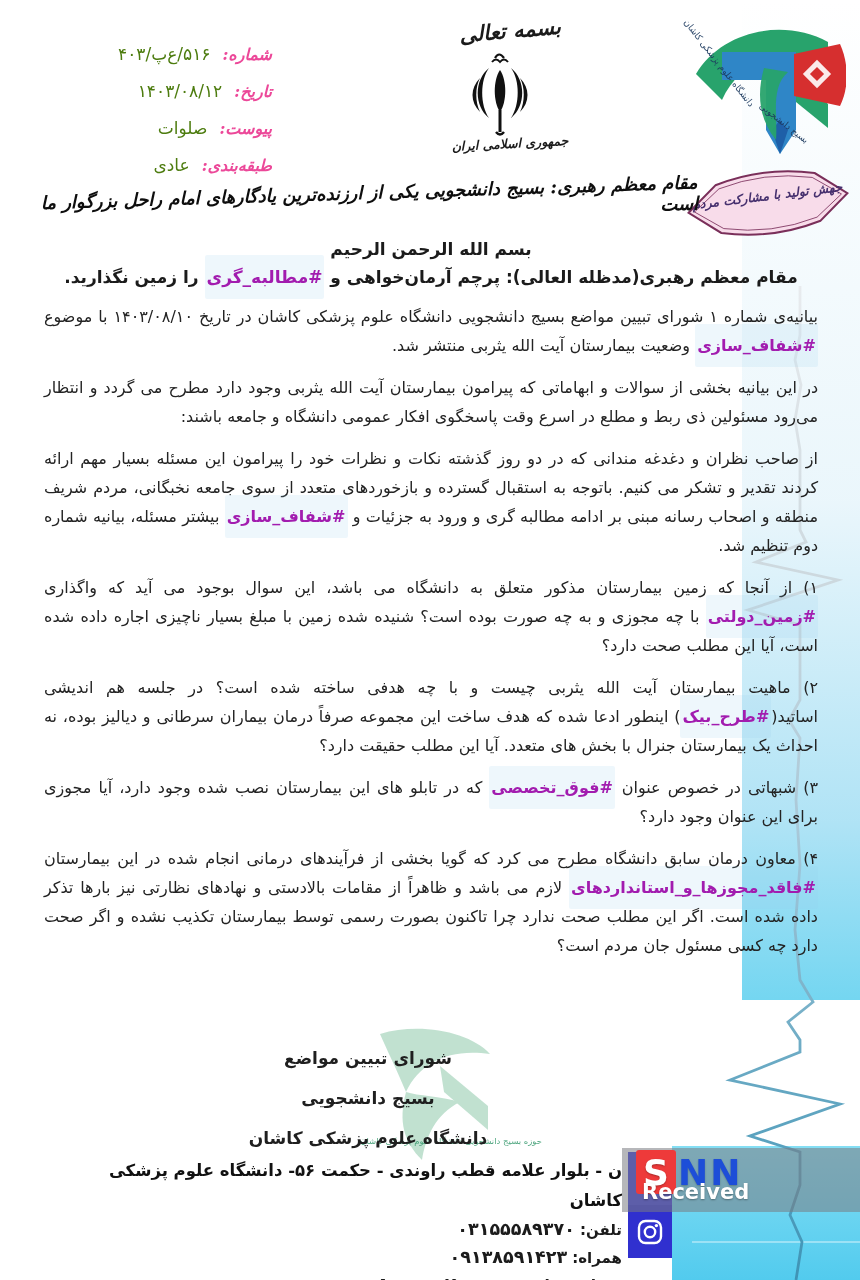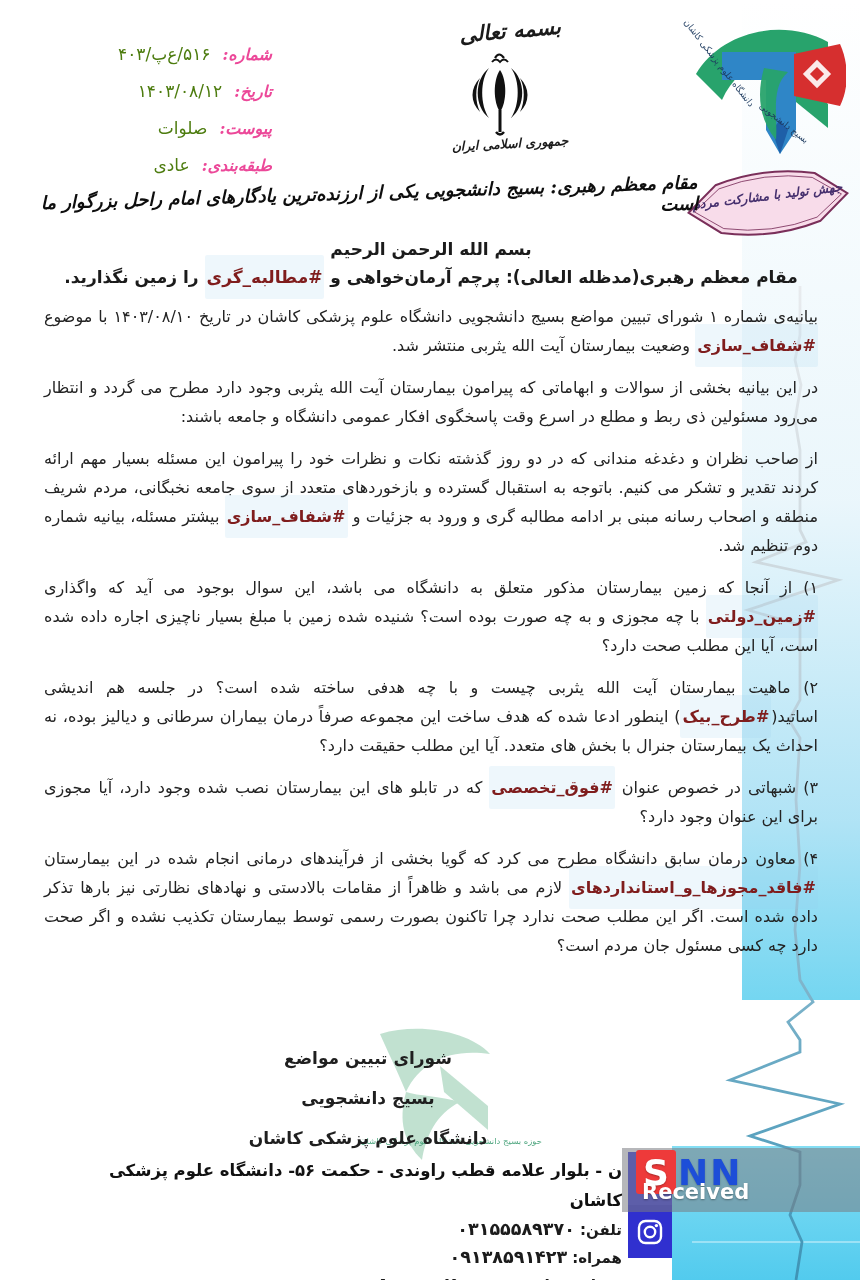--- a/index.html
+++ b/index.html
@@ -49,7 +49,7 @@
   .t1{text-align:center;font-weight:bold;font-size:17px;line-height:26px;}
   .t2{text-align:center;font-weight:bold;font-size:17px;line-height:30px;margin-bottom:10px;}
   .para{margin:2px 0 13px;text-align:justify;line-height:29px;font-size:16px;color:#232323;}
-  .hashtag{color:#7f1d1d;font-weight:bold;background:rgba(150,205,235,.16);padding:12px 2px;border-radius:2px;}
+  .hashtag{color:#a21caf;font-weight:bold;background:rgba(150,205,235,.16);padding:12px 2px;border-radius:2px;}
 
   
   .stamp{position:absolute;right:330px;top:1026px;width:210px;height:142px;z-index:2;opacity:.55;}

